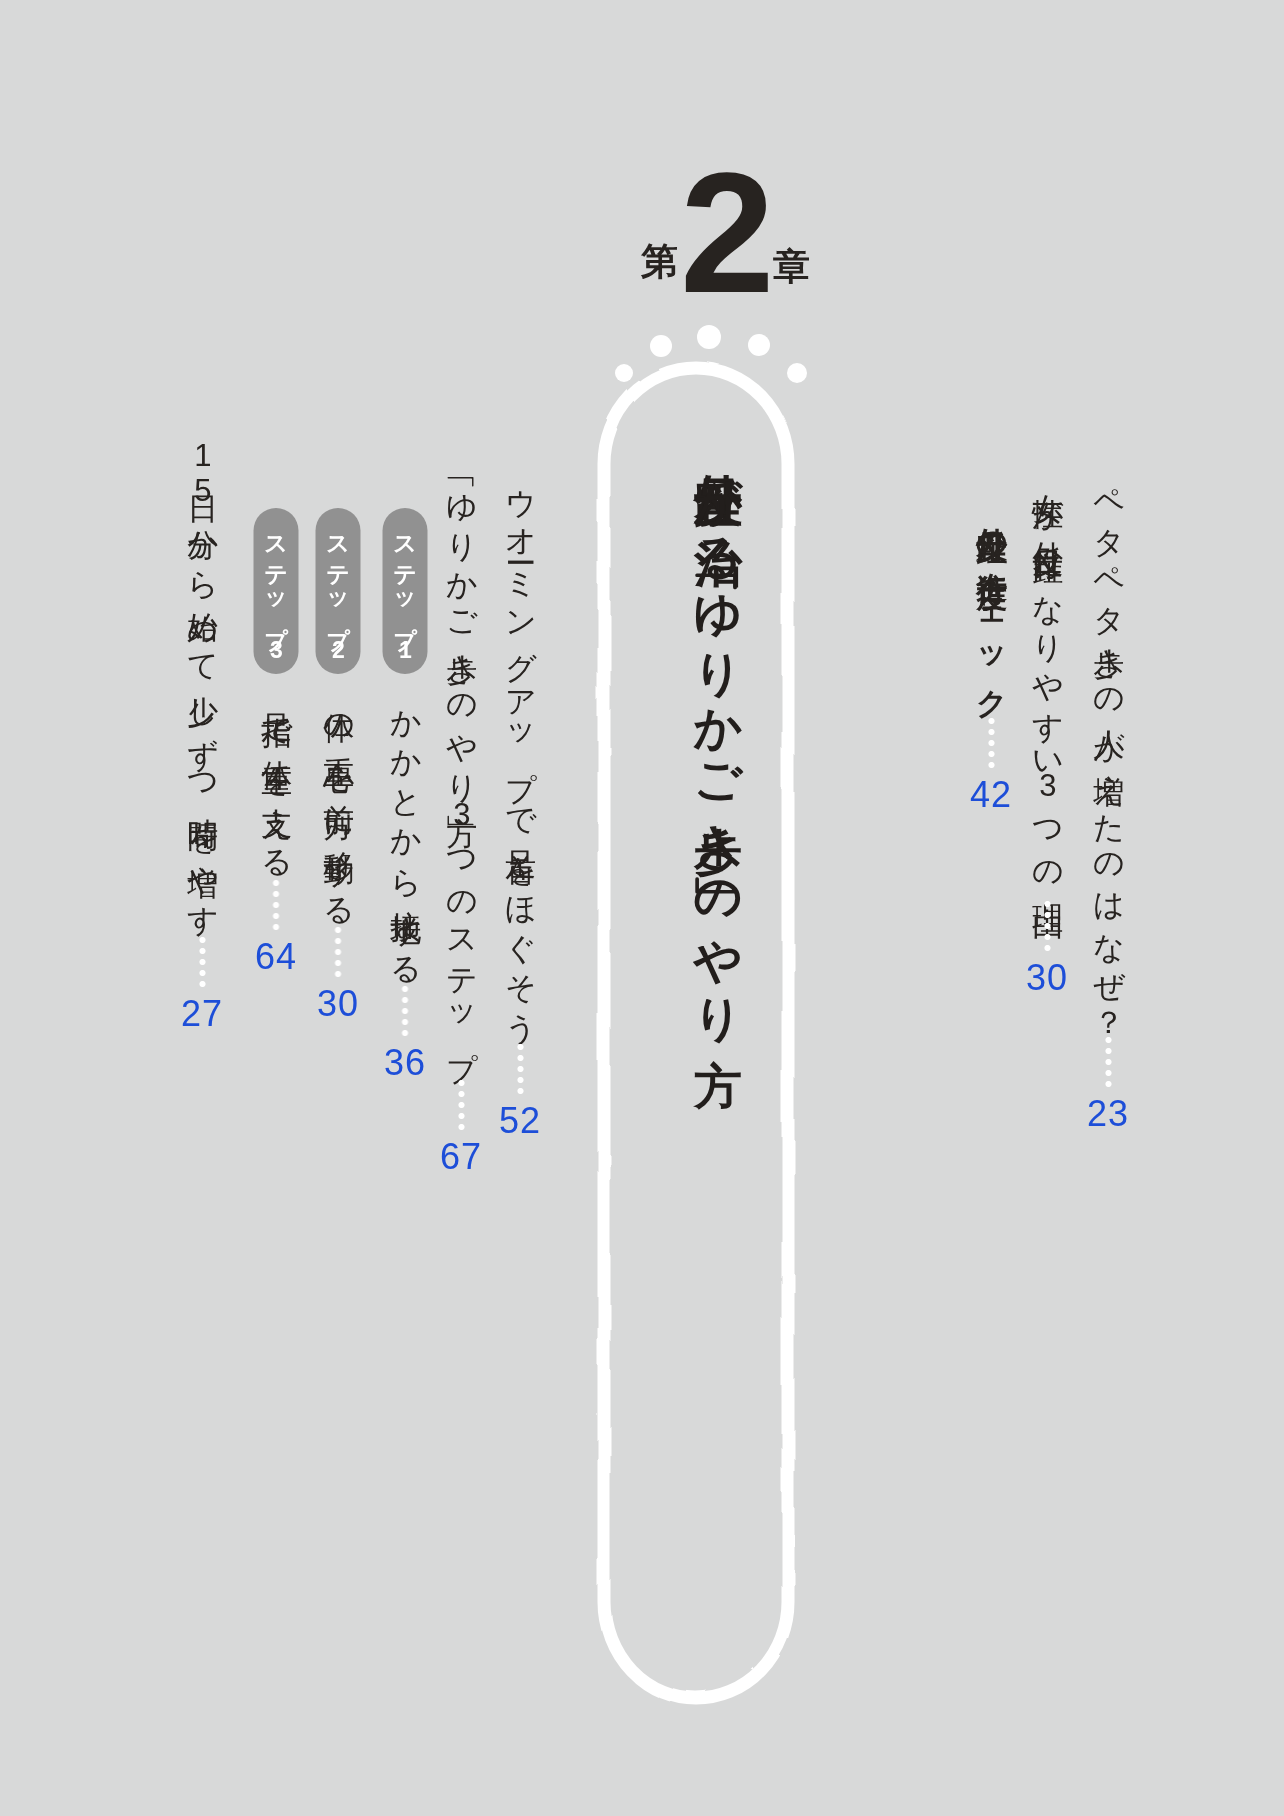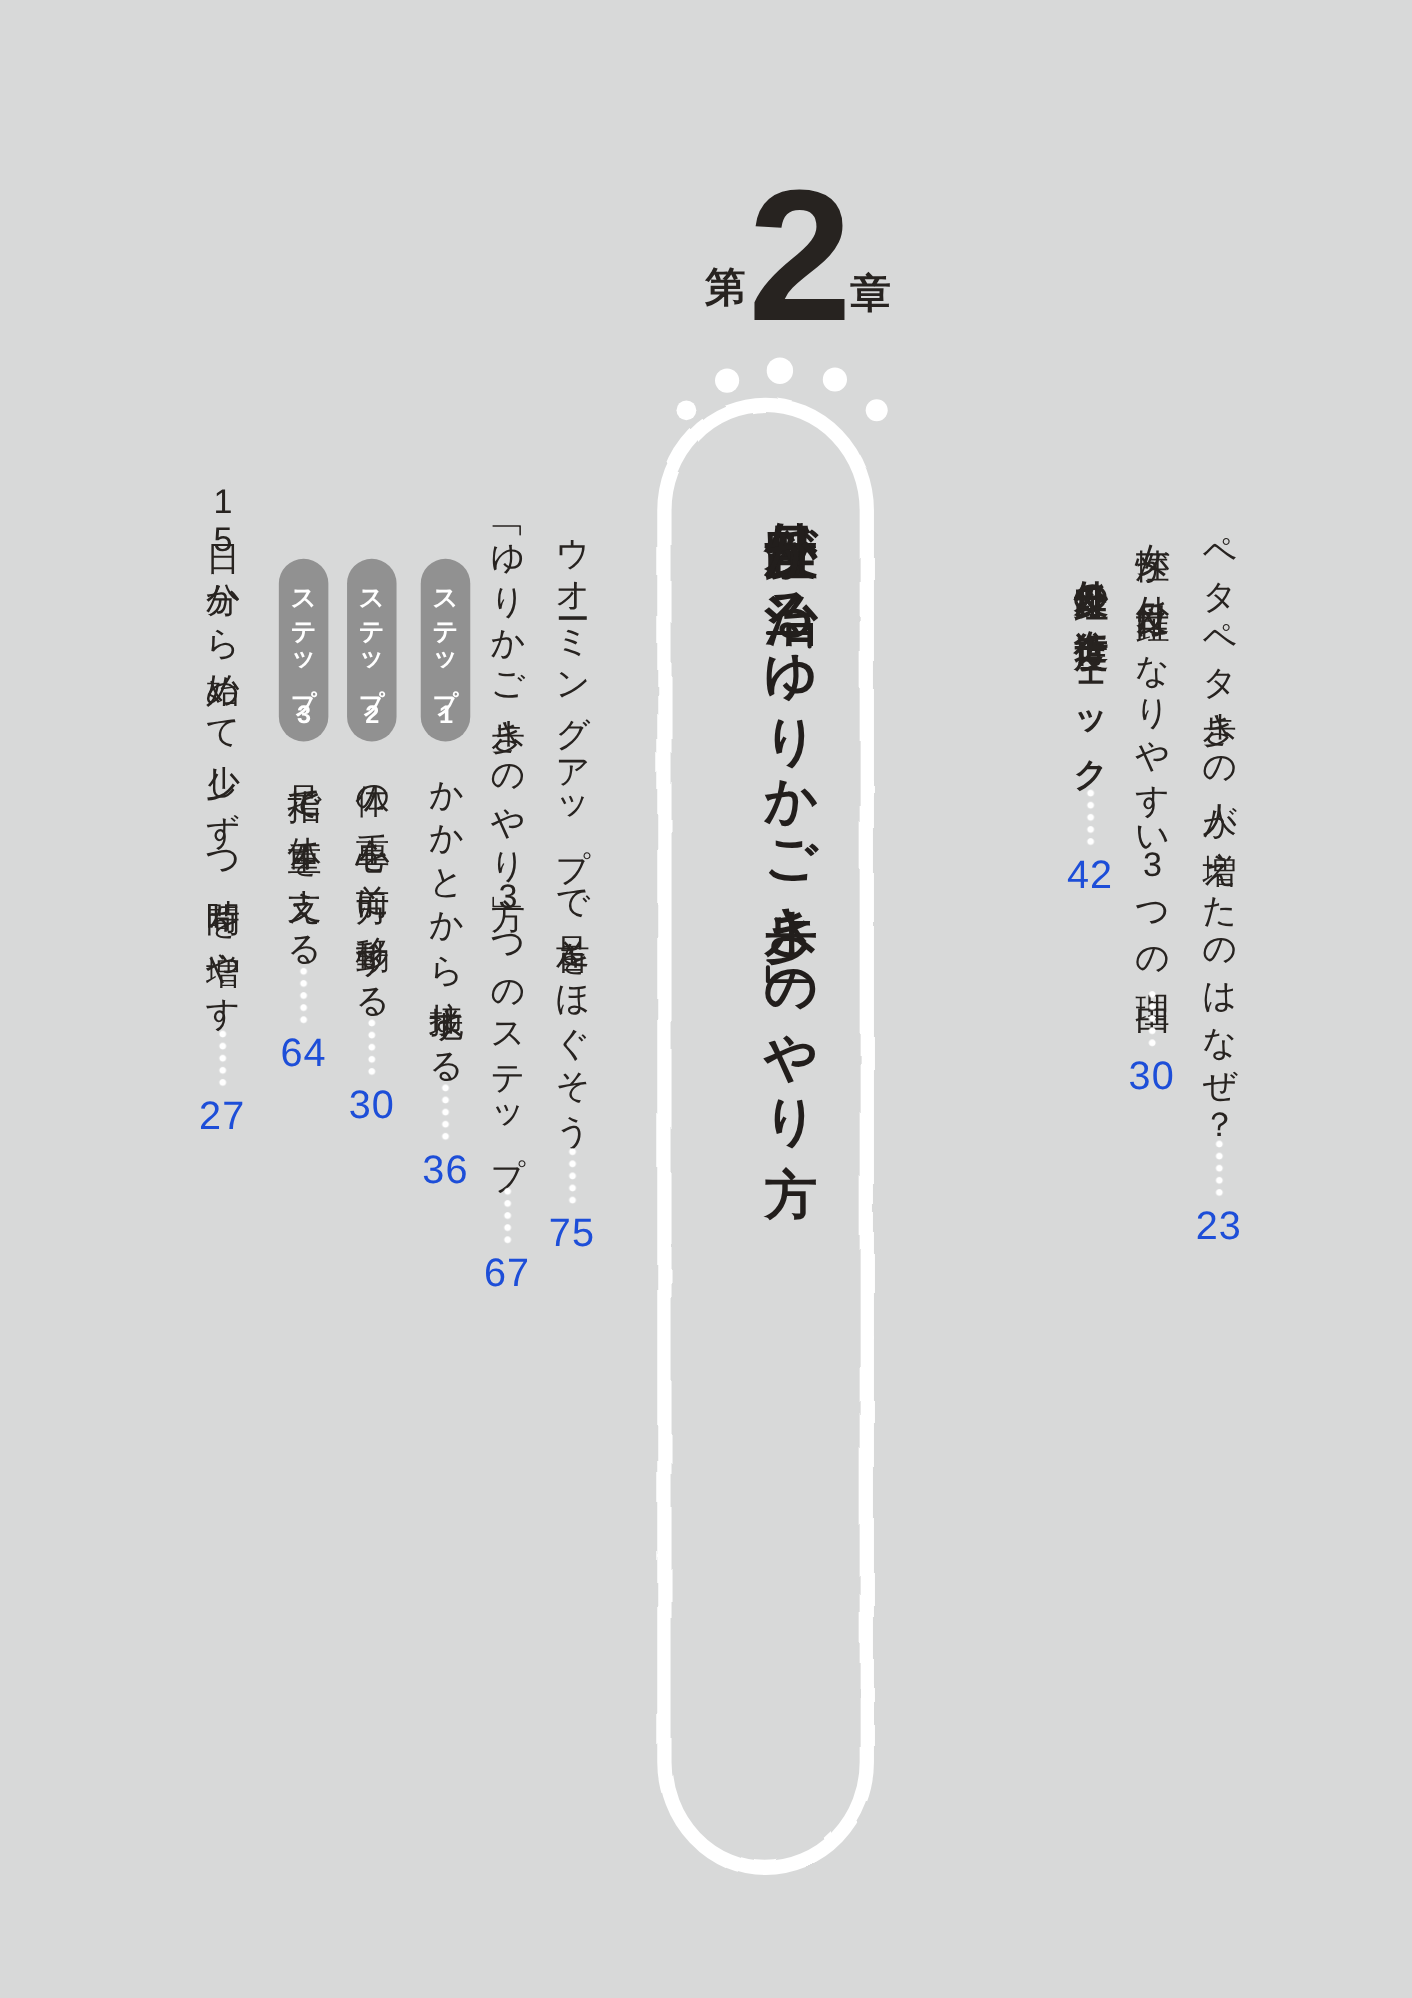--- a/index.html
+++ b/index.html
@@ -123,7 +123,7 @@
   <div class="toc-col col-d">
     <div class="vtext"><span>ウオーミングアップで足首をほぐそう</span><span class="tcu"></span><span></span><span class="tcu"></span><span></span></div>
     <div class="leader"></div>
-    <div class="pagenum">75</div>
+    <div class="pagenum">52</div>
   </div>
 
   <div class="toc-col col-e">

